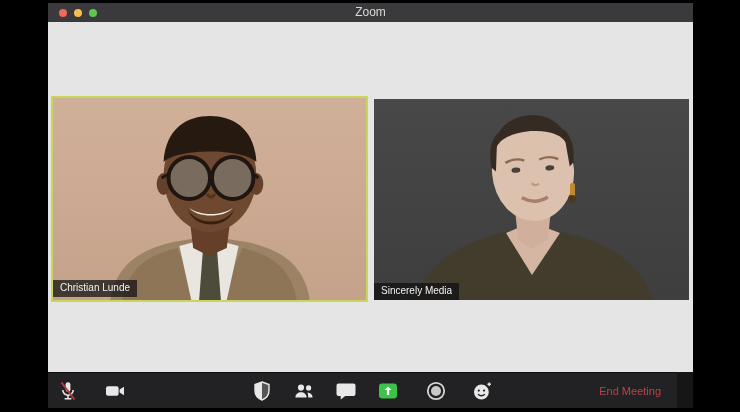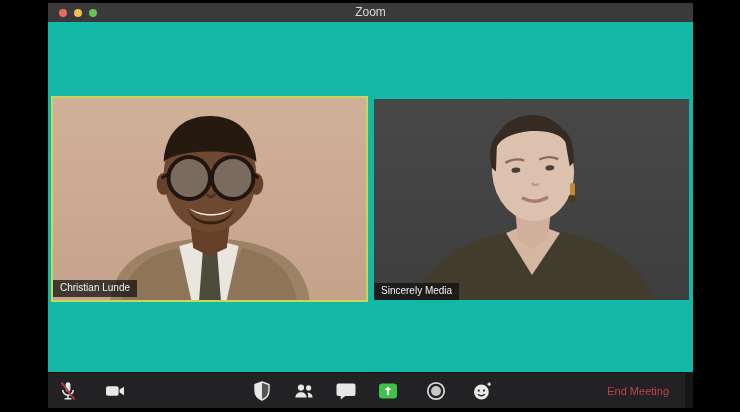--- a/index.html
+++ b/index.html
@@ -29,7 +29,7 @@
   }
 
   
-  .content { position:absolute; left:0; top:19px; right:0; bottom:36px; background:#14b8a6; }
+  .content { position:absolute; left:0; top:19px; right:0; bottom:36px; background:#e5e5e5; }
   .tile {
     position:absolute; top:74px; height:206px; overflow:hidden; background:#3f3f3f;
   }

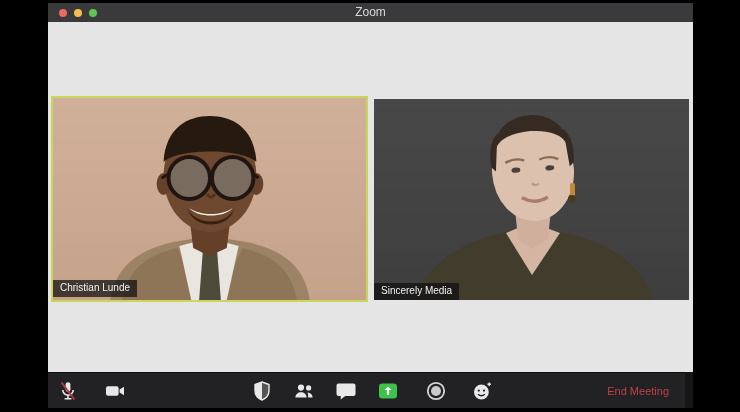--- a/index.html
+++ b/index.html
@@ -46,7 +46,7 @@
 
   
   .toolbar {
-    position:absolute; left:0; right:8px; bottom:0; height:36px;
+    position:absolute; left:0; right:16px; bottom:0; height:36px;
     background:#222224; border-top:1px solid #0e0e0f;
   }
   .tb {

